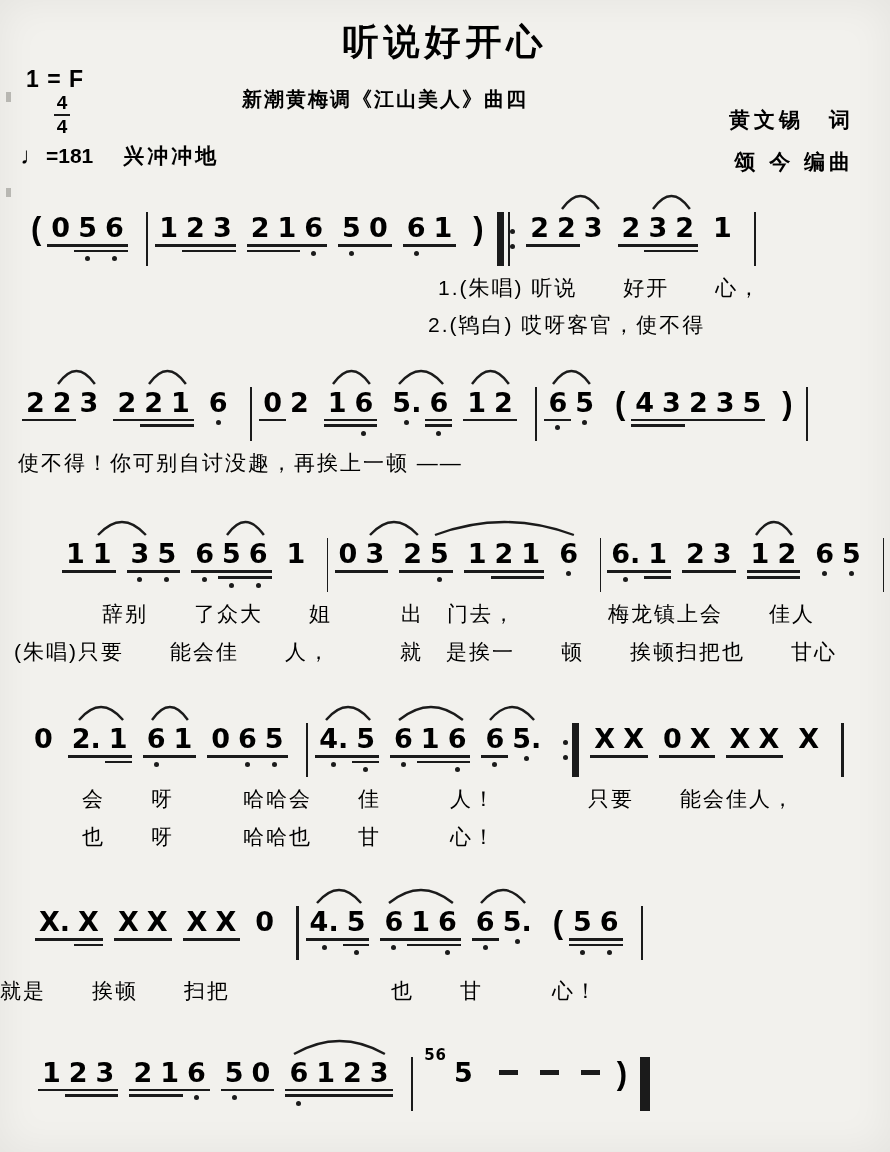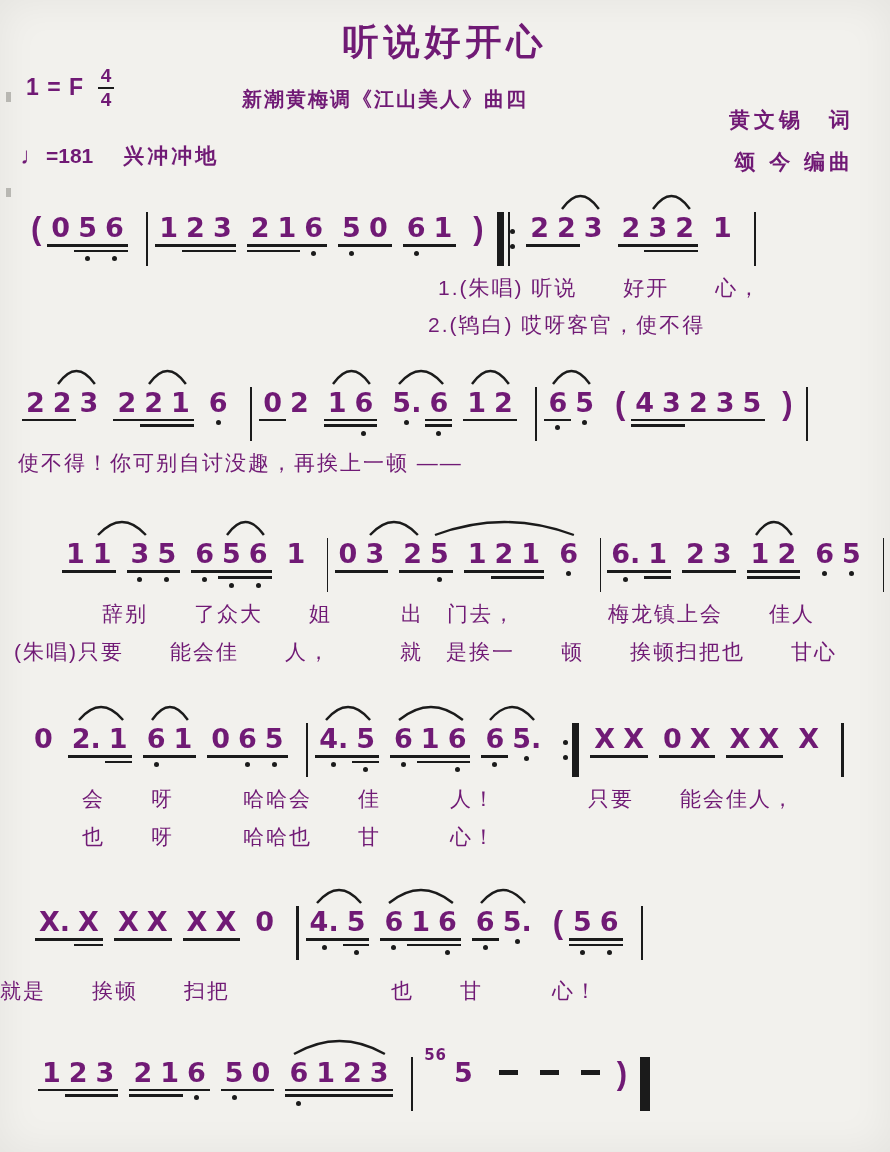--- a/index.html
+++ b/index.html
@@ -5,7 +5,7 @@
   html,body{margin:0;padding:0;}
   body{width:890px;height:1152px;overflow:hidden;
        font-family:"Liberation Sans","DejaVu Sans",sans-serif;}
-  .page{position:relative;width:890px;height:1152px;background:#f2f1ed;color:#701a75;
+  .page{position:relative;width:890px;height:1152px;background:#f2f1ed;color:#000000;
         box-shadow:inset 0 0 40px rgba(0,0,0,.06);}
   .artifact{position:absolute;background:#b8b7b2;}
   

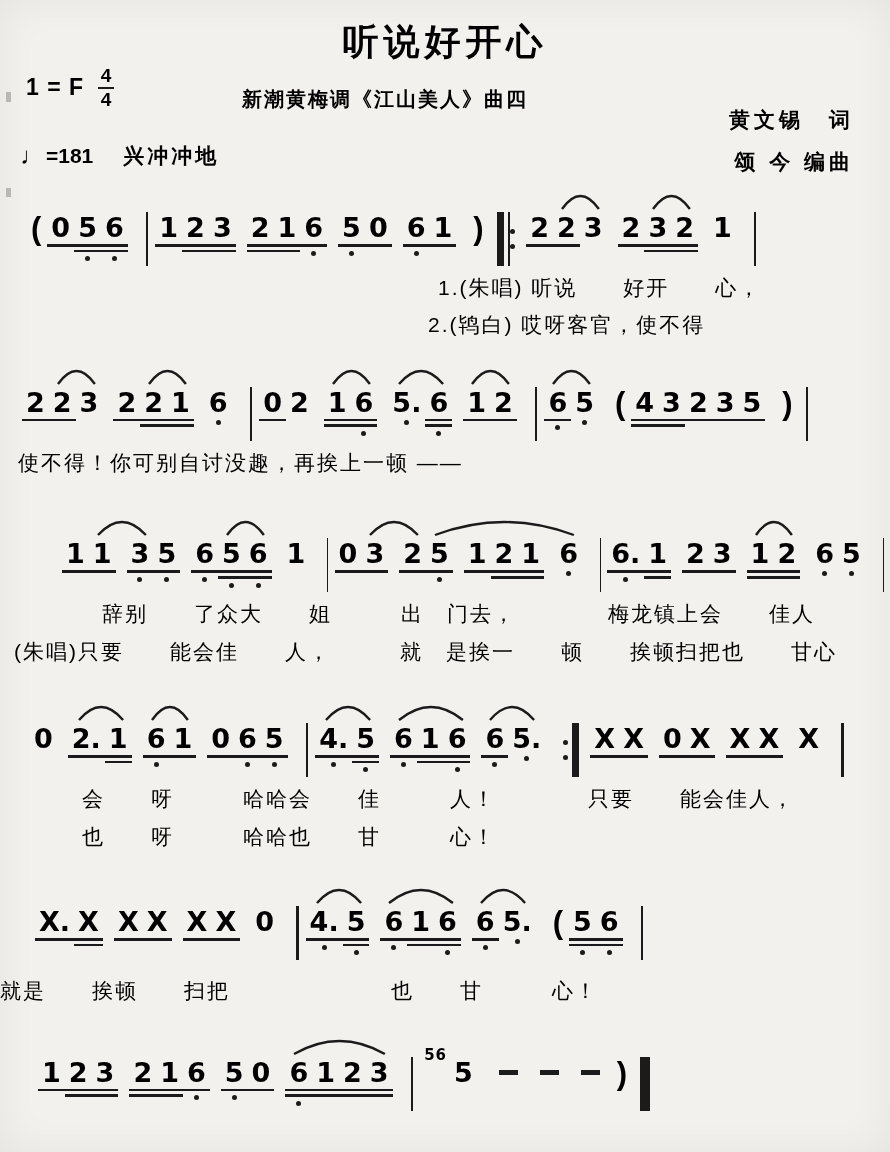--- a/index.html
+++ b/index.html
@@ -12,7 +12,7 @@
   .title{margin:0;padding-top:18px;text-align:center;font-size:36px;font-weight:700;
          letter-spacing:5px;}
   .keyrow{position:absolute;left:26px;top:66px;display:flex;align-items:center;
-          font-weight:700;font-size:23px;}
+          font-weight:700;font-size:23px;flex-direction:column;}
   .keysig{letter-spacing:1px;}
   .frac{display:inline-flex;flex-direction:column;align-items:center;margin-left:14px;
         font-size:19px;font-weight:700;line-height:1.05;}

